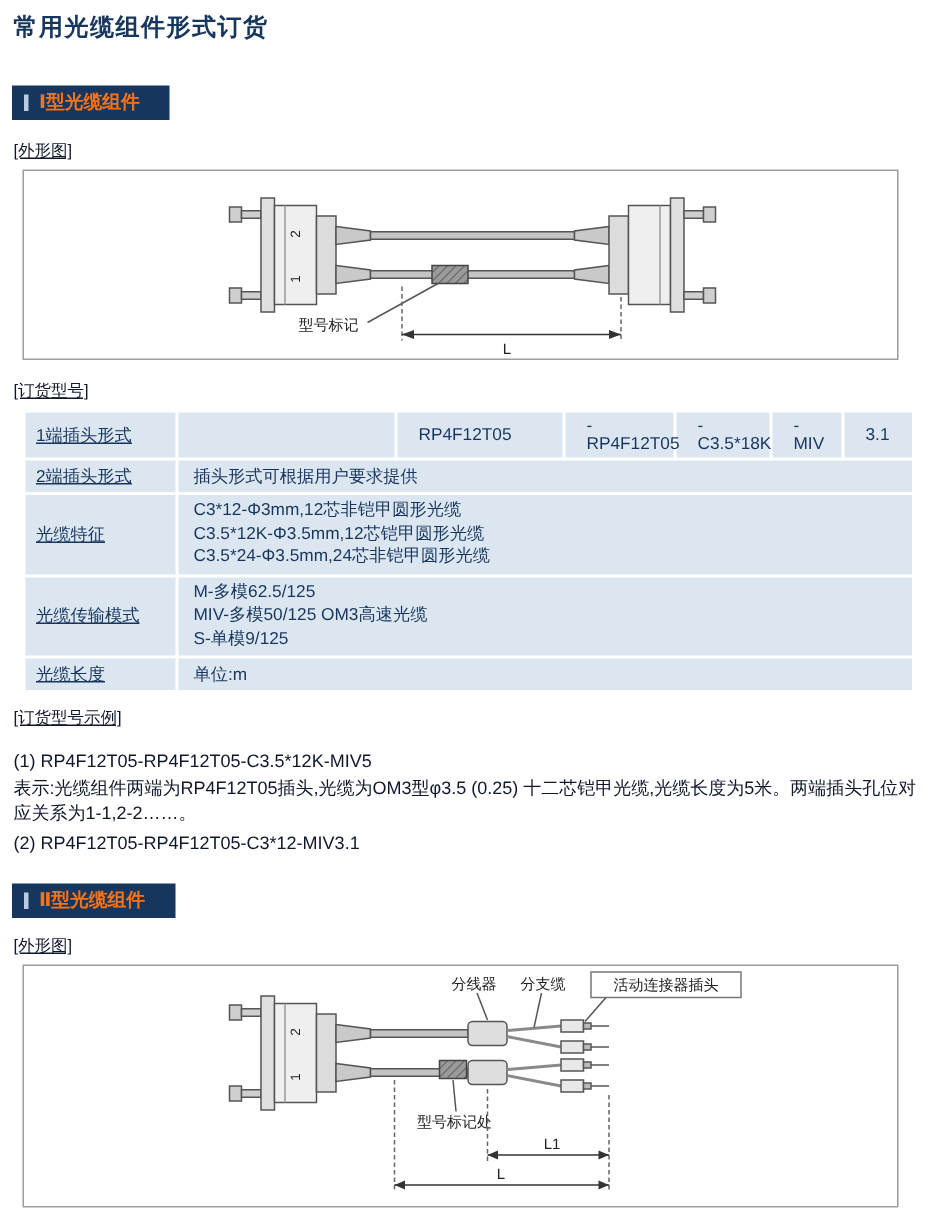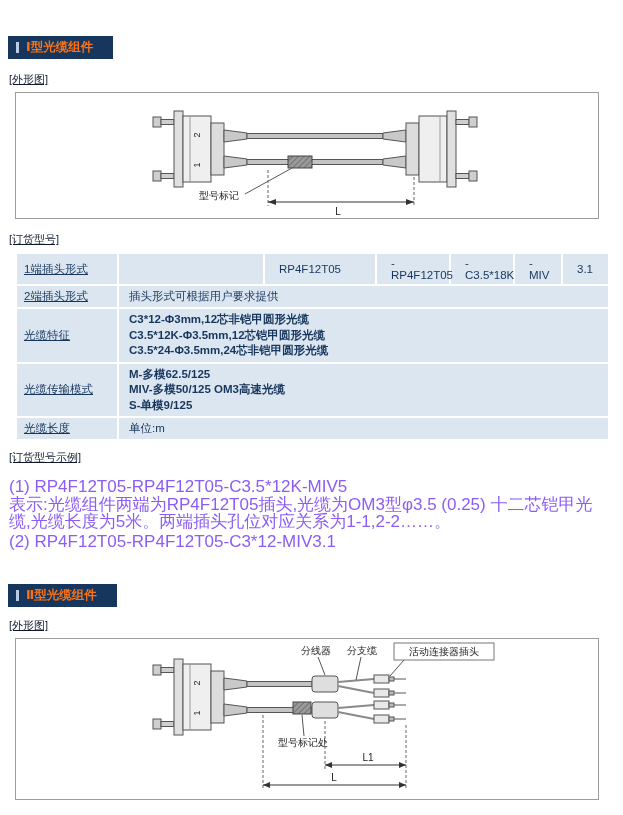--- a/index.html
+++ b/index.html
@@ -55,6 +55,7 @@
 
 <div class="page">
 
+  <div class="title">常用光缆组件形式订货</div>
 
   
   <div class="section-bar">

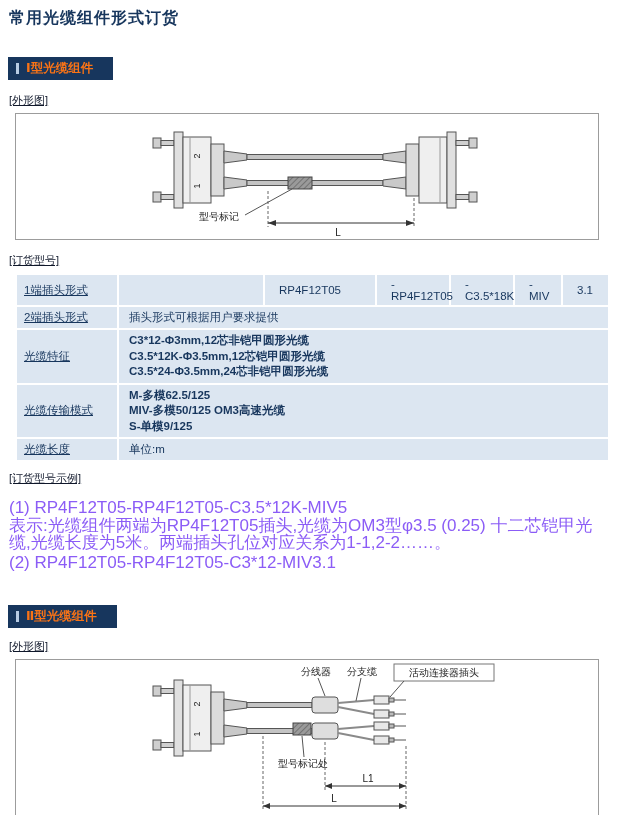--- a/index.html
+++ b/index.html
@@ -42,7 +42,7 @@
   .order-table td.lbl { padding-left:7px;text-decoration:underline; }
   .order-table td.code { text-align:left; padding:3px 14px; }
   .order-table td.val { padding-left:10px; }
-  .order-table td.val div { line-height:15.5px;font-weight:bold; }
+  .order-table td.val div { line-height:15.5px; }
 
   .examples { margin:13px 0 16px 1px; font-size:17px; line-height:17px; color:#8b5cf6; width:605px; }
   .examples .ex-code { margin-top:3px; }

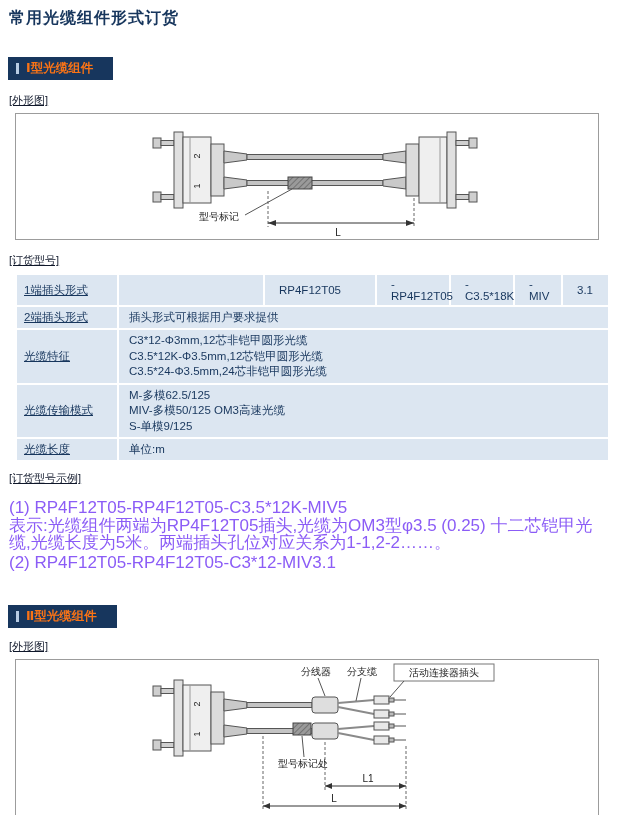--- a/index.html
+++ b/index.html
@@ -44,7 +44,7 @@
   .order-table td.val { padding-left:10px; }
   .order-table td.val div { line-height:15.5px; }
 
-  .examples { margin:13px 0 16px 1px; font-size:17px; line-height:17px; color:#8b5cf6; width:605px; }
+  .examples { margin:13px 0 0 1px; font-size:12px; line-height:17px; color:#0f172a; width:605px; }
   .examples .ex-code { margin-top:3px; }
   .examples .ex-desc { margin-top:1px; }
 

